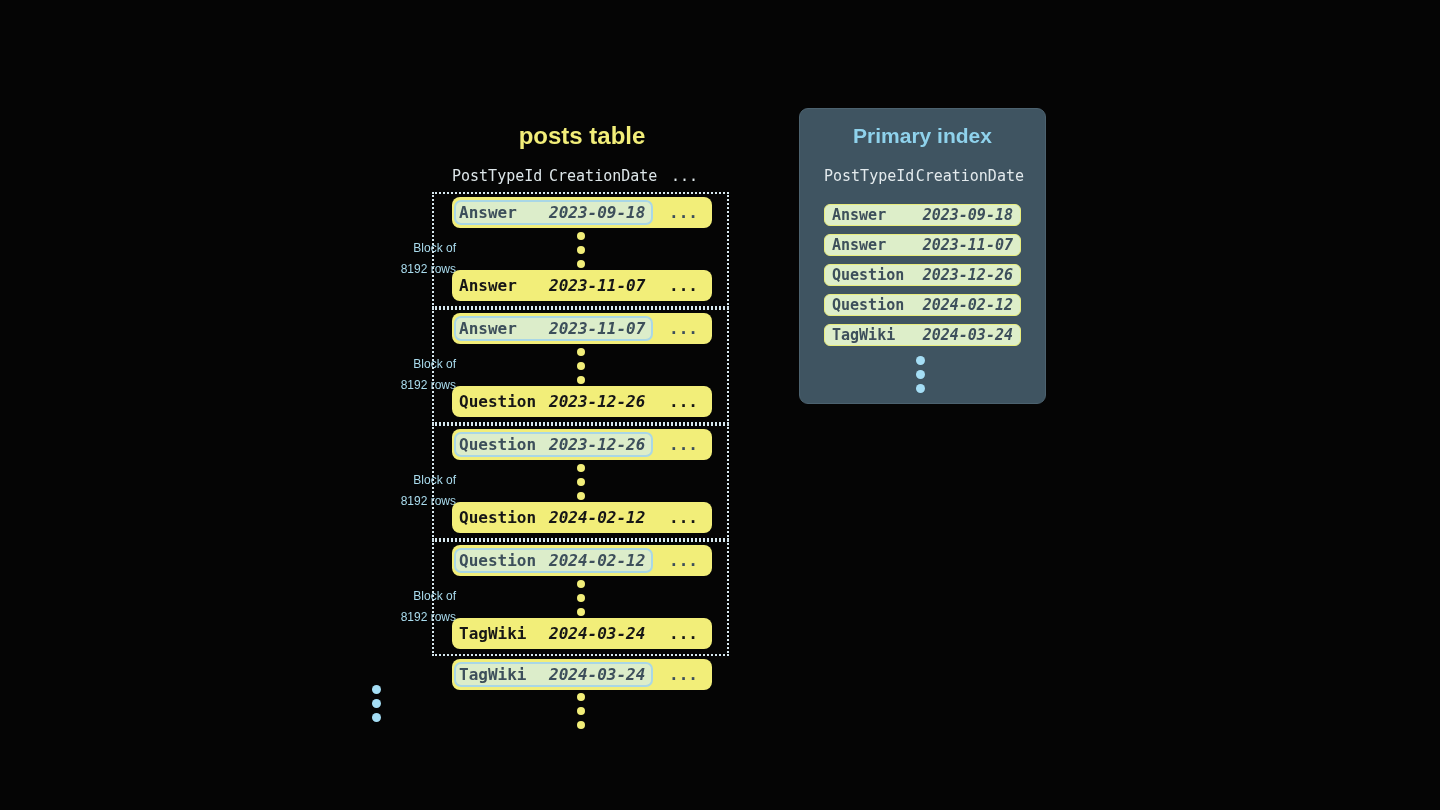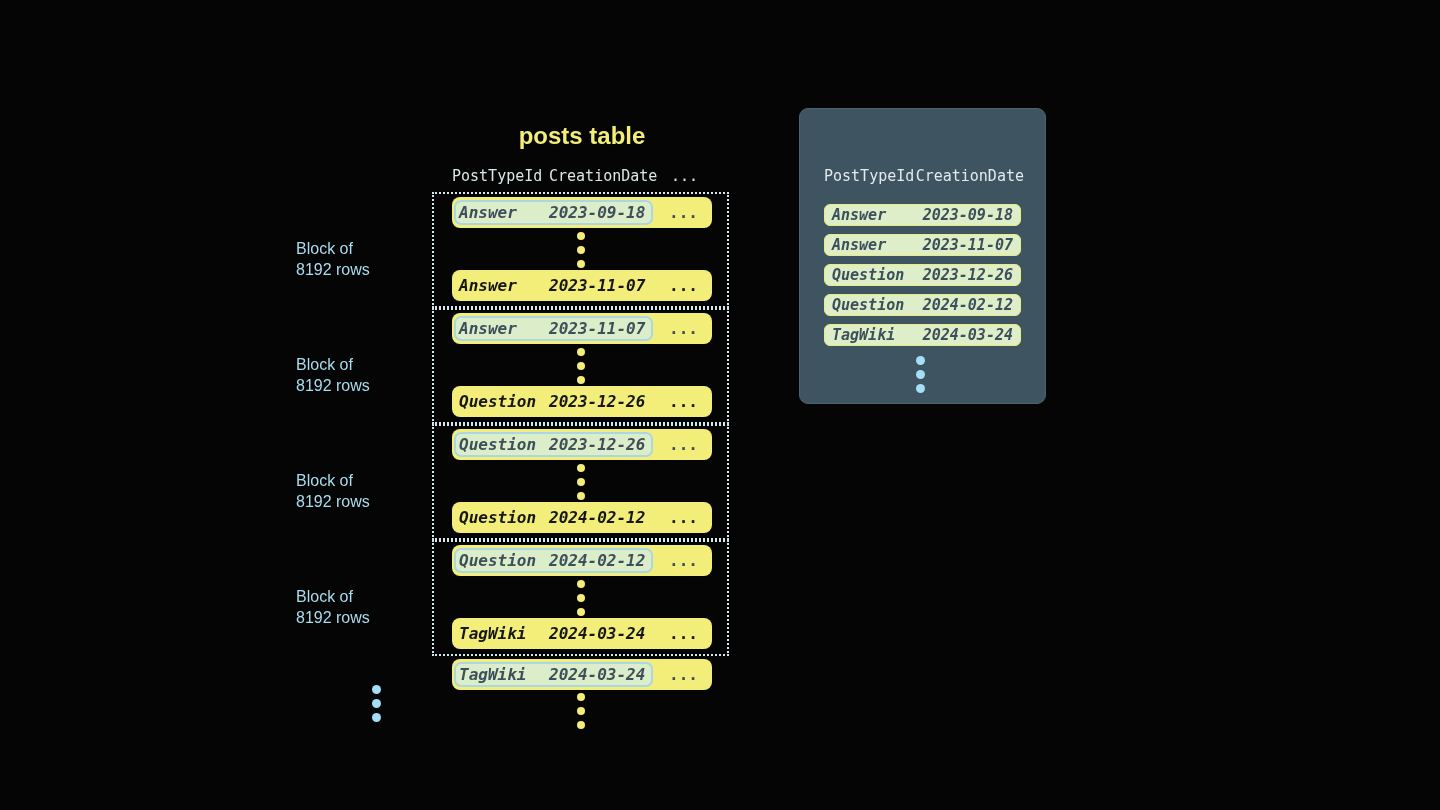--- a/index.html
+++ b/index.html
@@ -204,6 +204,7 @@
   <div class="dot b" style="left:372px; top:713px"></div>
 
   <div class="panel">
+    <div class="panel-title">Primary index</div>
     <div class="panel-header">
       <span class="ht">PostTypeId</span>
       <span class="hd">CreationDate</span>

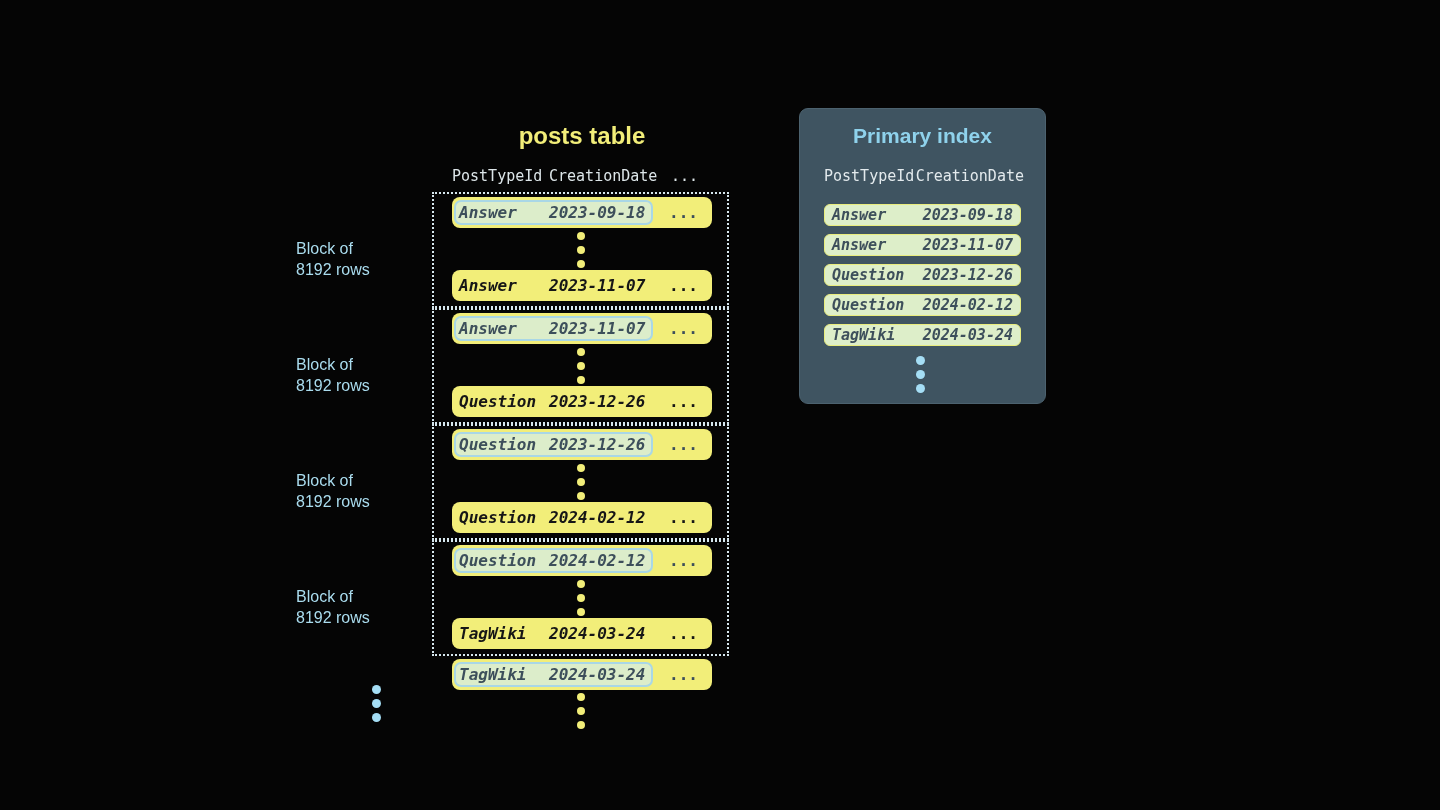--- a/index.html
+++ b/index.html
@@ -45,7 +45,7 @@
     border:2px solid transparent; border-radius:7px; padding:1px 6px 1px 3px;
   }
   .hlrow .hlwrap { background:#dcedca; border-color:#a9d7e6; }
-  .ct { width:90px; white-space:pre;font-style:italic; }
+  .ct { width:90px; white-space:pre; }
   .cd { white-space:pre;font-style:italic; }
   .ell { margin-left:auto; }
   .trow.free { left:452px; } 

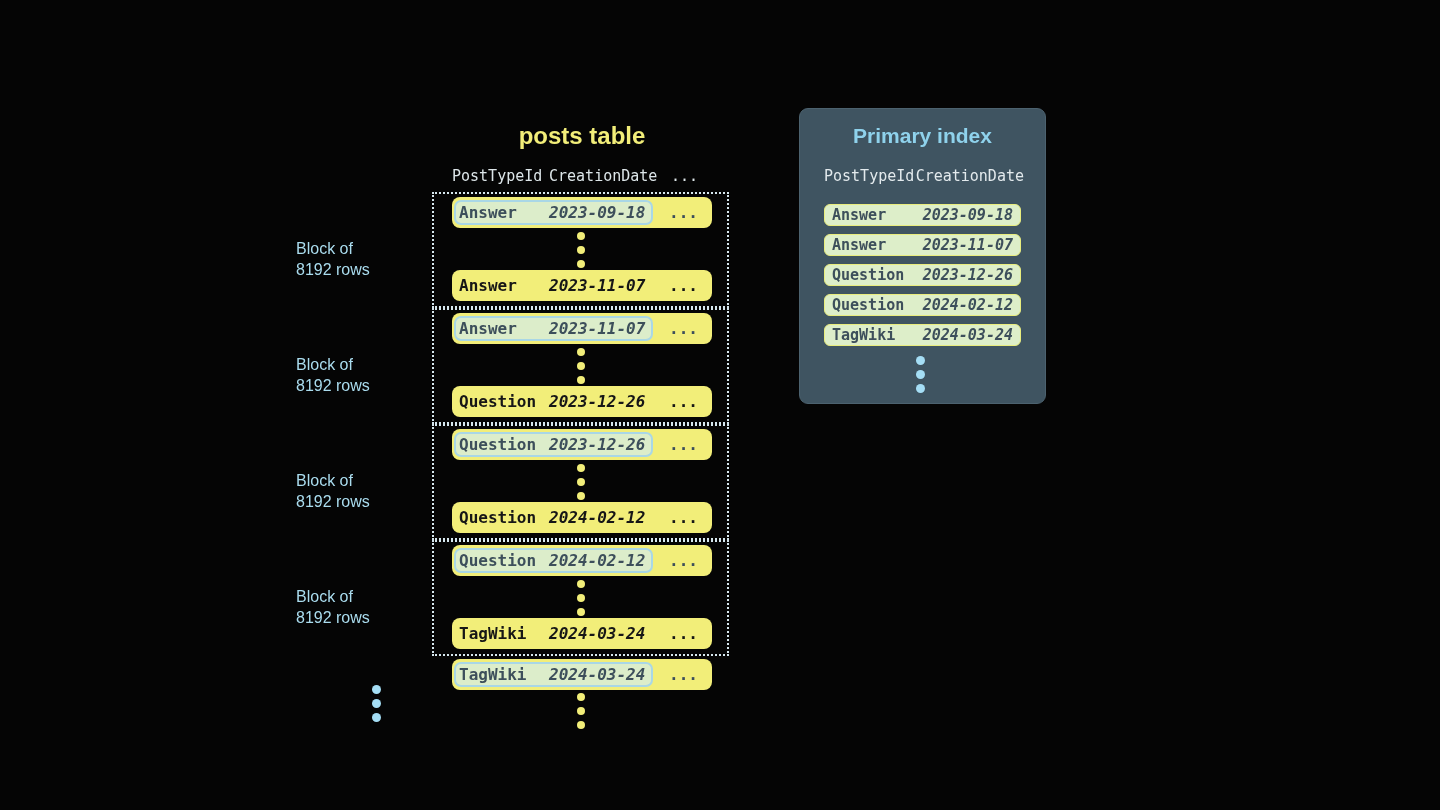--- a/index.html
+++ b/index.html
@@ -28,8 +28,8 @@
     border:2px dotted #d6e7ee;
   }
   .block-label {
-    position:absolute; left:296px; width:160px; text-align:left;
-    font-size:16px; line-height:21px; color:#aadcee;
+    position:absolute; left:296px; width:160px; text-align:right;
+    font-size:12px; line-height:21px; color:#aadcee;
   }
 
   .trow {

